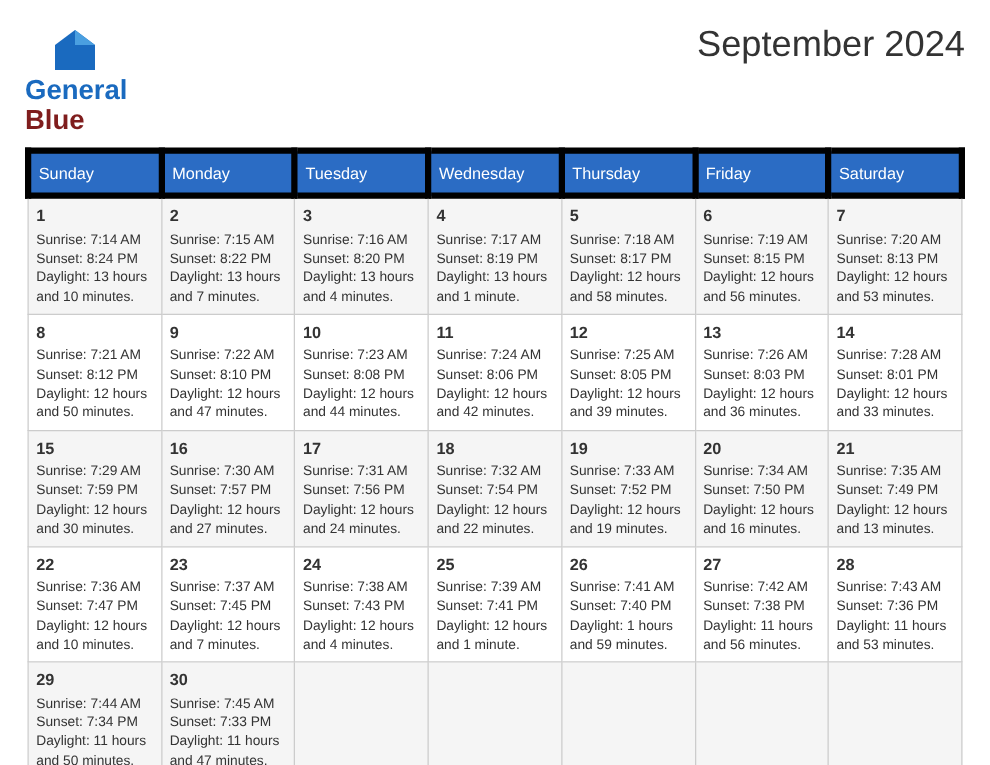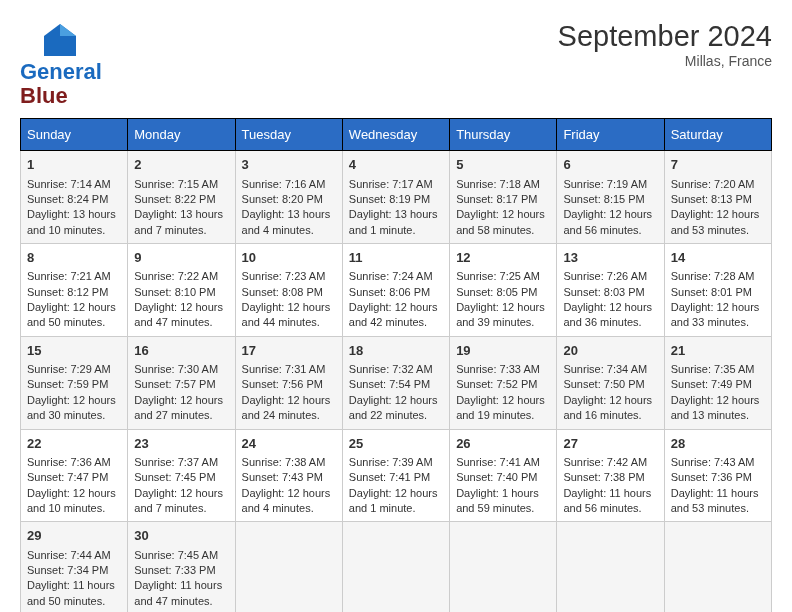--- a/index.html
+++ b/index.html
@@ -104,7 +104,6 @@
   </div>
   <div class="month-info">
     <div class="month-title">September 2024</div>
-    <div class="location">Millas, France</div>
   </div>
 </div>
 

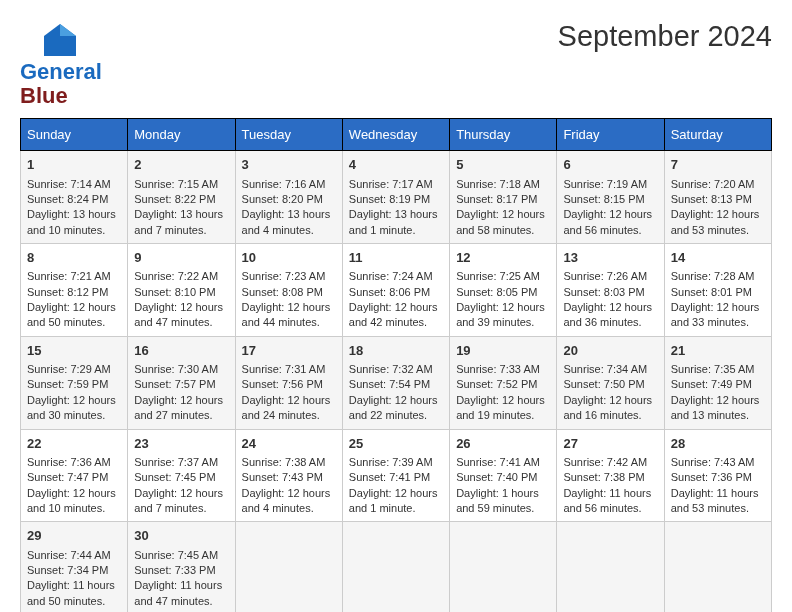--- a/index.html
+++ b/index.html
@@ -59,7 +59,7 @@
       text-align: left;
       font-size: 13px;
       font-weight: normal;
-      border: 1px solid #000000;
+      border: 5px solid #000000;
     }
     .calendar td {
       vertical-align: top;

